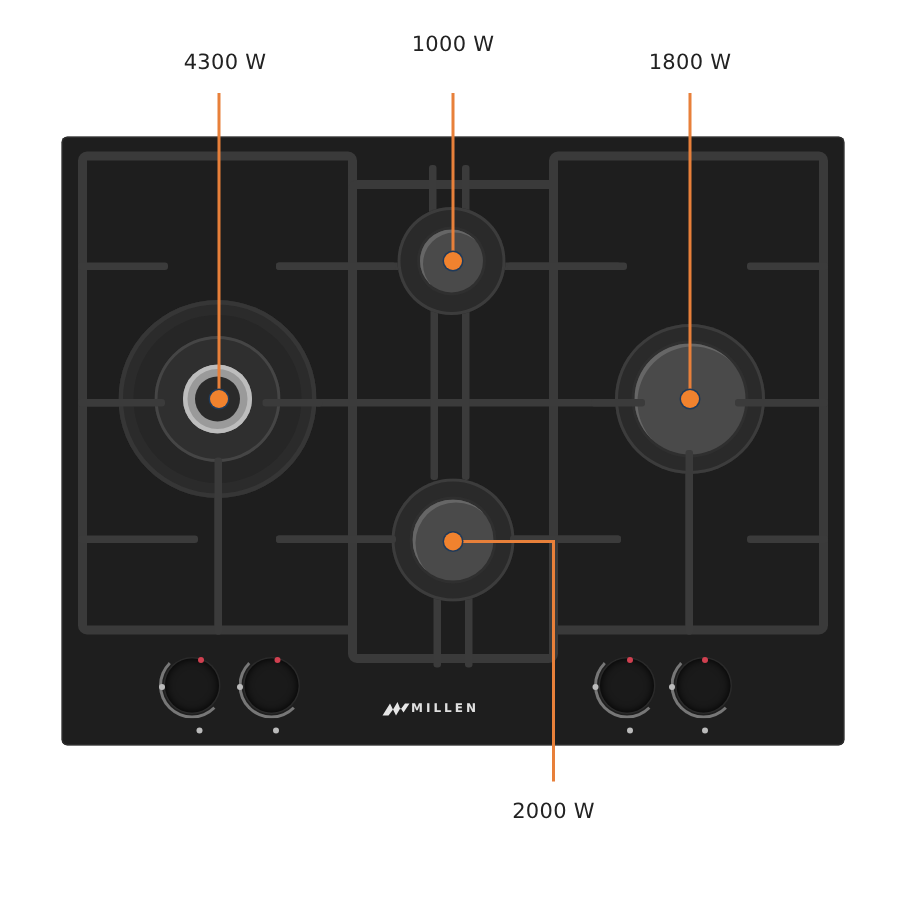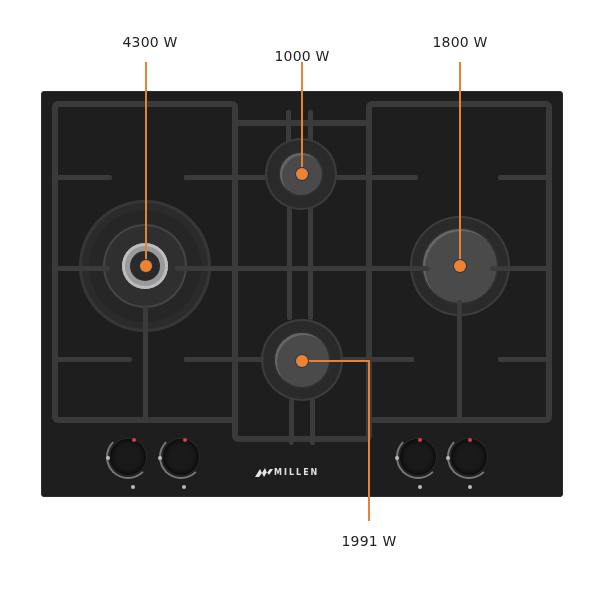--- a/index.html
+++ b/index.html
@@ -54,7 +54,7 @@
 <body>
 
 <div class="label" style="left:150px; top:34px;">4300 W</div>
-<div class="label" style="left:302px; top:48px;">1000 W</div>
+<div class="label" style="left:302px; top:22px;">1000 W</div>
 <div class="label" style="left:460px; top:34px;">1800 W</div>
 <div class="label" style="left:369px; top:533px;">1991 W</div>
 

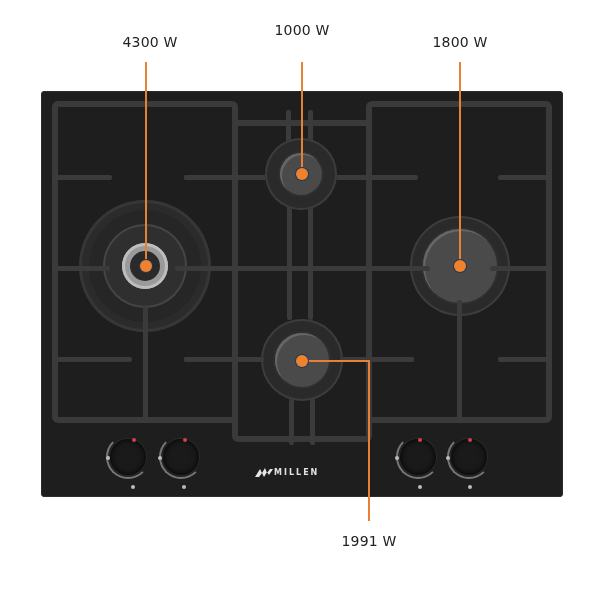--- a/index.html
+++ b/index.html
@@ -56,7 +56,7 @@
 <div class="label" style="left:150px; top:34px;">4300 W</div>
 <div class="label" style="left:302px; top:22px;">1000 W</div>
 <div class="label" style="left:460px; top:34px;">1800 W</div>
-<div class="label" style="left:369px; top:533px;">1991 W</div>
+<div class="label" style="left:369px; top:533px;">2000 W</div>
 
 <div class="cooktop"></div>
 

